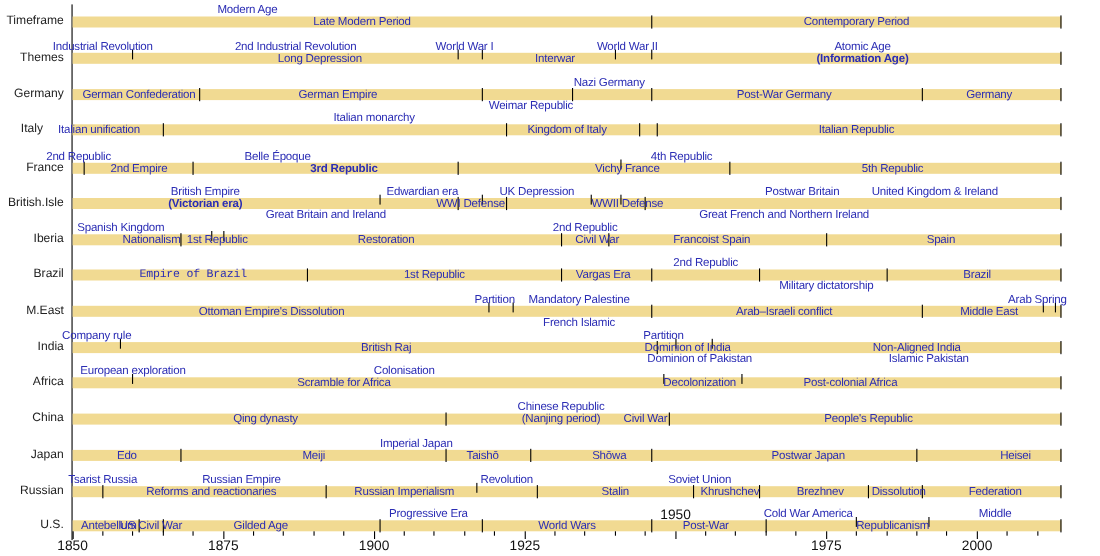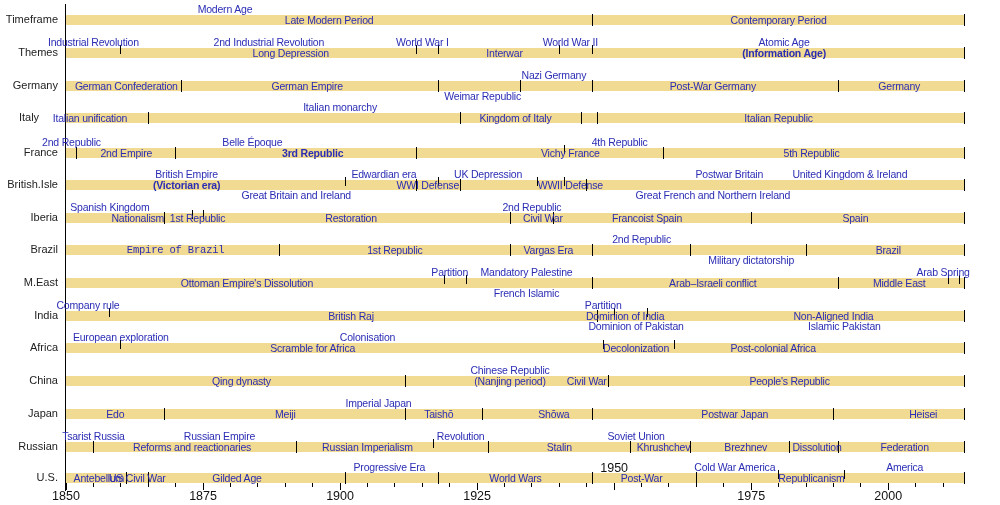--- a/index.html
+++ b/index.html
@@ -287,7 +287,7 @@
         <div class="lbl on" style="left: 641.579px; color: rgb(43, 45, 180);">Post-War</div>
         <div class="lbl above" style="left: 734.768px; color: rgb(43, 45, 180);">Cold War America</div>
         <div class="lbl on" style="left: 811.512px; color: rgb(43, 45, 180);">Republicanism</div>
-        <div class="lbl above" style="left: 904.701px; color: rgb(43, 45, 180);">America</div>
+        <div class="lbl above" style="left: 904.701px; color: rgb(43, 45, 180);">Middle</div>
       </div>
     </div>
   <div id="xaxis">

